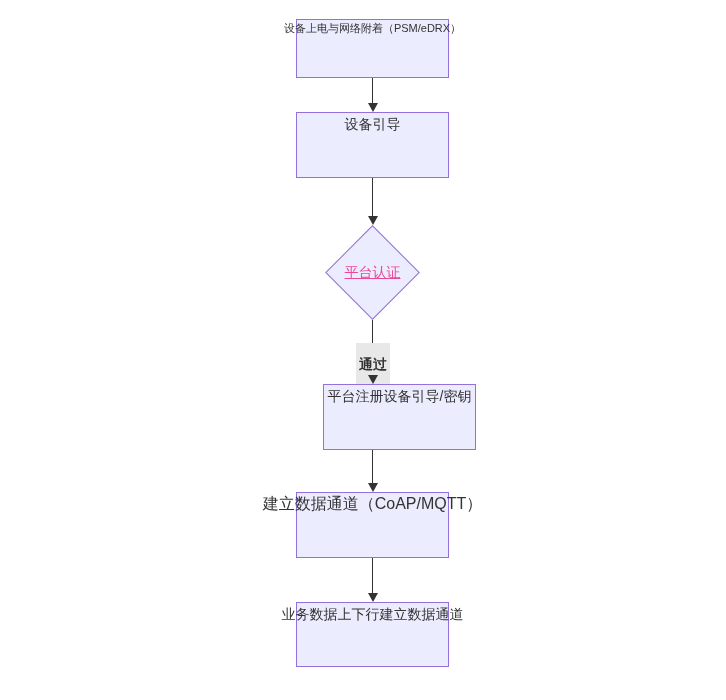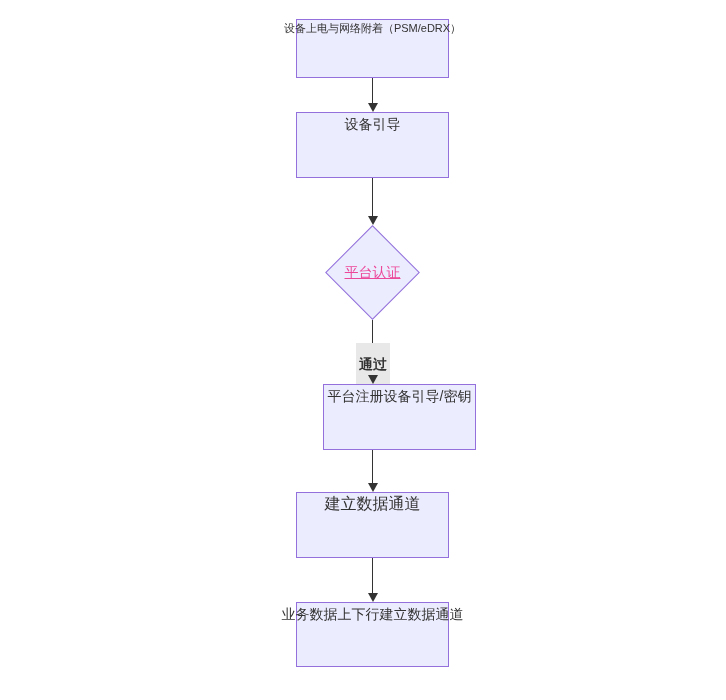--- a/index.html
+++ b/index.html
@@ -128,6 +128,7 @@
 
   <div class="node n6">
     <span class="line">建立数据通道</span>
+    <span class="line">（CoAP/MQTT）</span>
   </div>
 
   <div class="arrow-line al5"></div>

